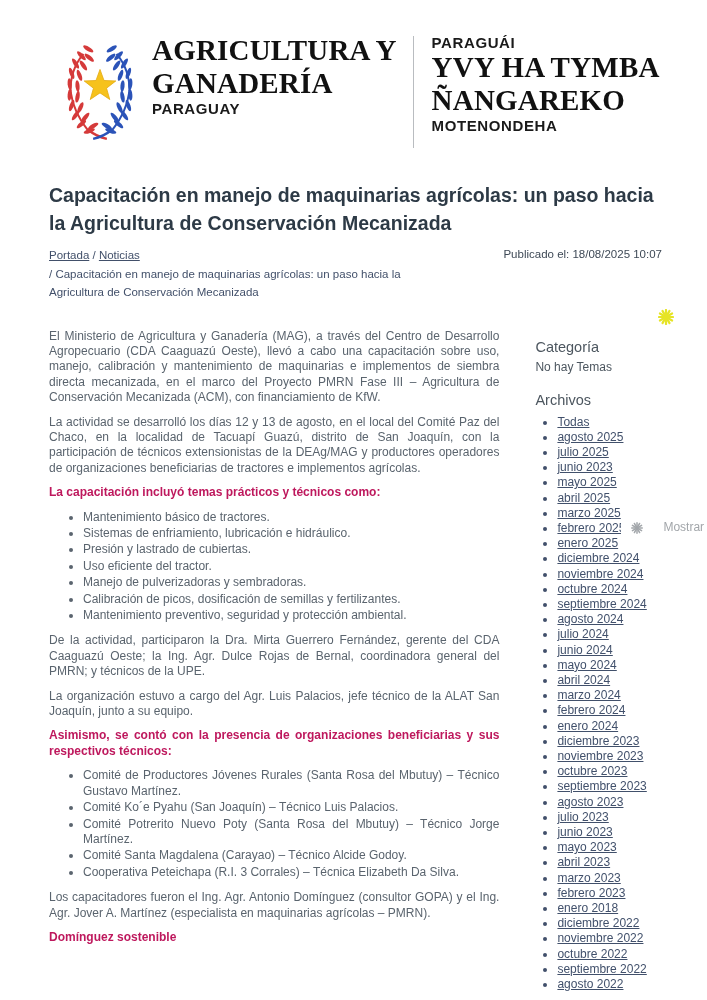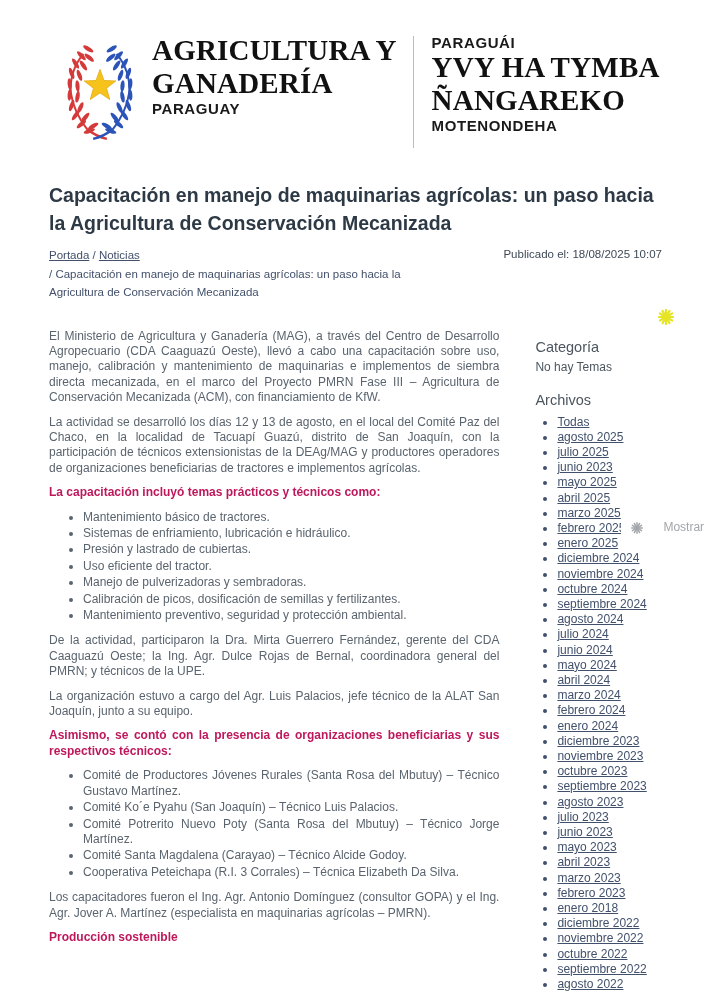--- a/index.html
+++ b/index.html
@@ -149,7 +149,7 @@
           <li>Cooperativa Peteichapa (R.I. 3 Corrales) – Técnica Elizabeth Da Silva.</li>
         </ul>
       <p>Los capacitadores fueron el Ing. Agr. Antonio Domínguez (consultor GOPA) y el Ing. Agr. Jover A. Martínez (especialista en maquinarias agrícolas – PMRN).</p>
-      <p class="subhead">Producción sostenible</p>
+      <p class="subhead">Domínguez sostenible</p>
     </main>
 
     <aside class="sidebar">

